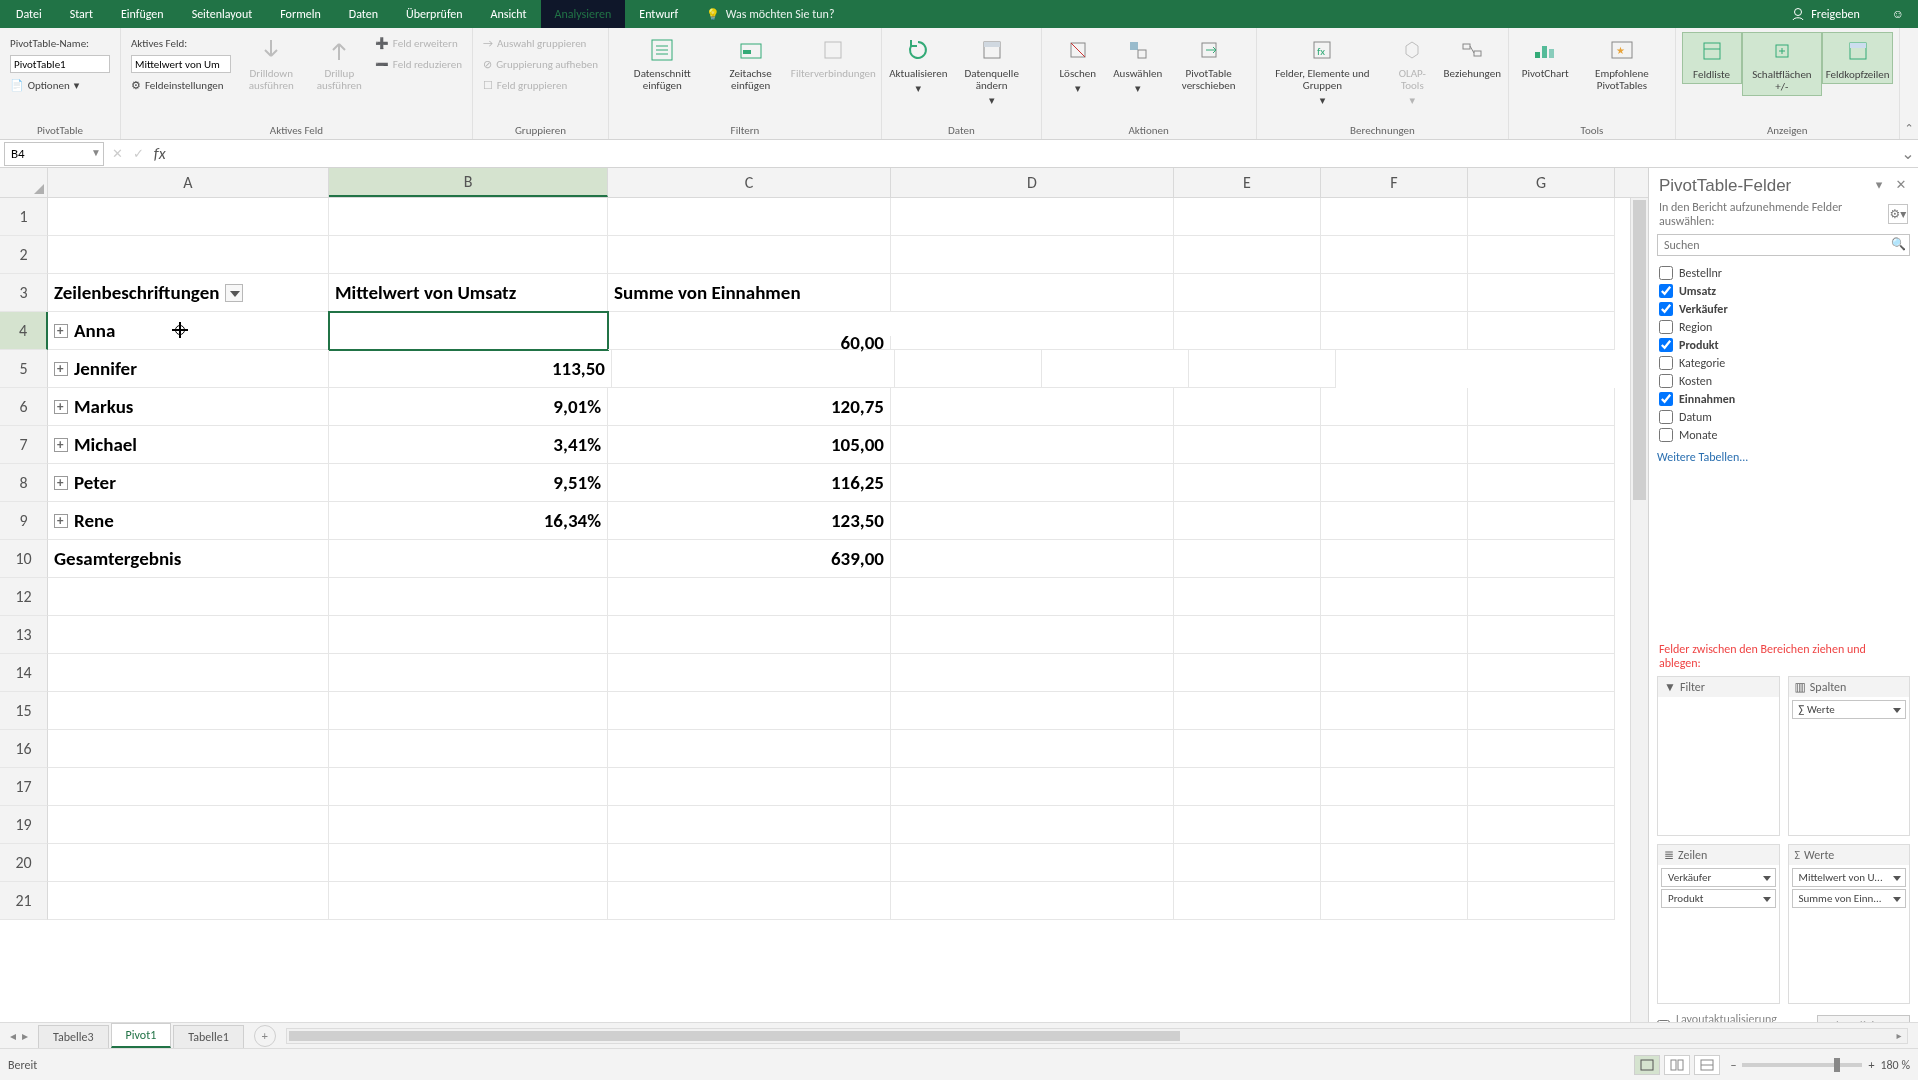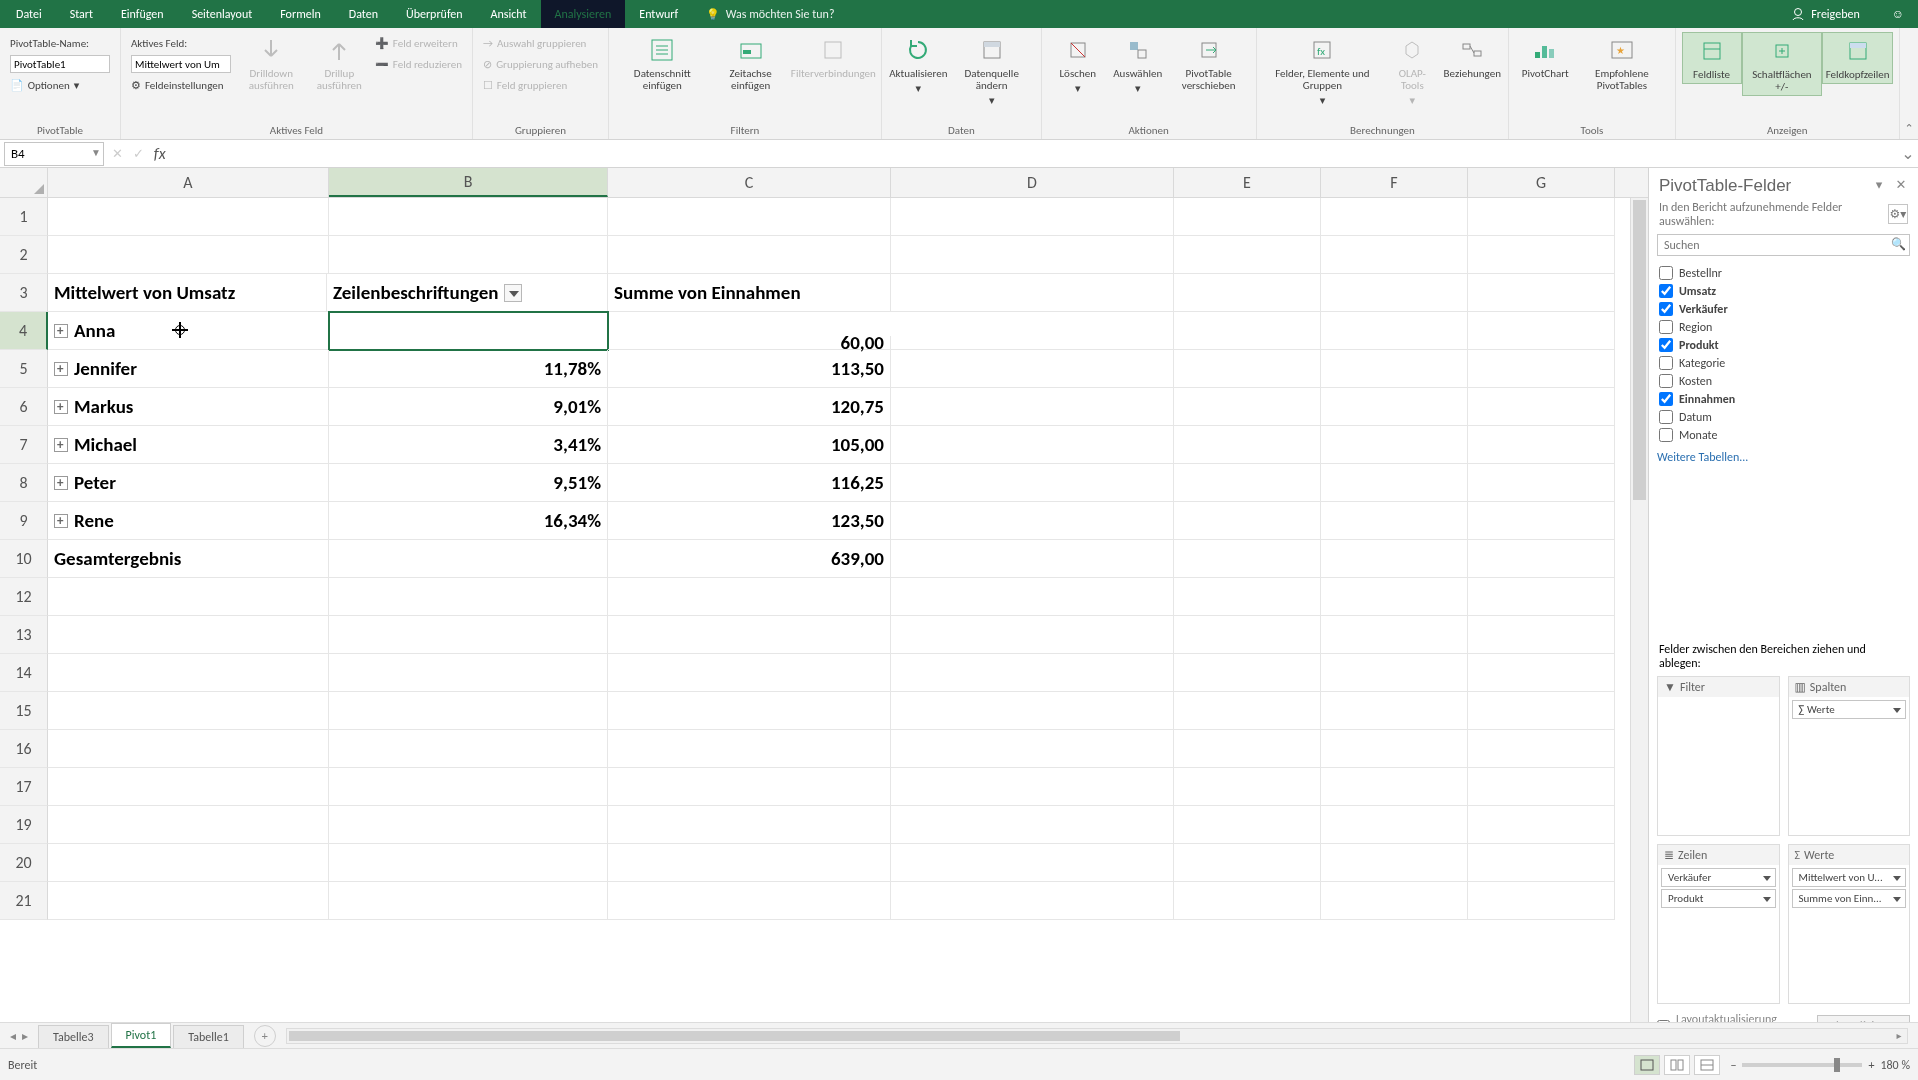--- a/index.html
+++ b/index.html
@@ -450,11 +450,11 @@
         </div>
         <div class="row">
           <div class="rowhead">3</div>
-          <div class="cell serif hdr" style="width: 279px;">Mittelwert von Umsatz</div>
           <div class="cell serif hdr" style="width: 281px;">
             <b>Zeilenbeschriftungen</b>
             <span class="ddarrow"></span>
           </div>
+          <div class="cell serif hdr" style="width: 279px;">Mittelwert von Umsatz</div>
           <div class="cell serif hdr" style="width: 283px;">Summe von Einnahmen</div>
           <div class="cell" style="width: 283px;"></div>
           <div class="cell" style="width: 147px;"></div>

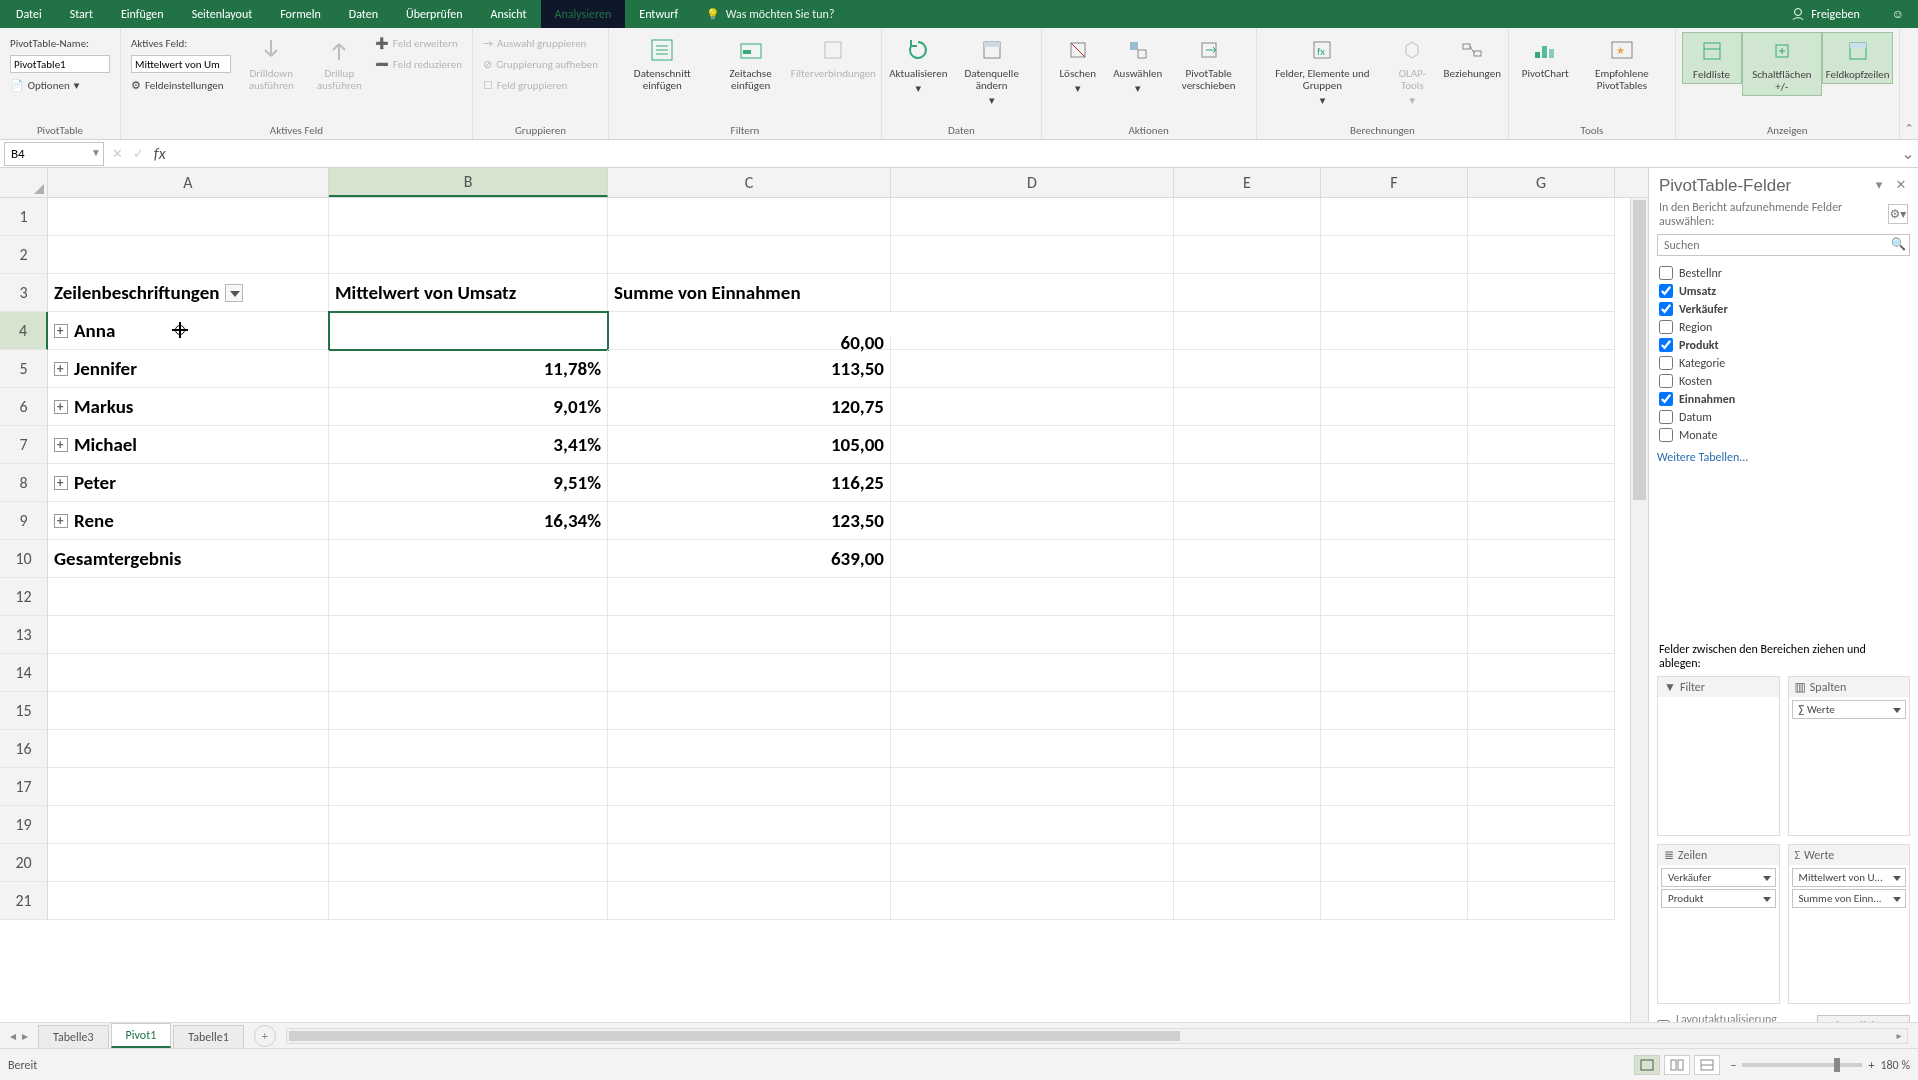--- a/index.html
+++ b/index.html
@@ -480,7 +480,6 @@
             <span class="expand"></span>
             <b>Jennifer</b>
           </div>
-          <div class="cell serif right" style="width: 279px;">11,78%</div>
           <div class="cell serif right" style="width: 283px;">113,50</div>
           <div class="cell" style="width: 283px;"></div>
           <div class="cell" style="width: 147px;"></div>

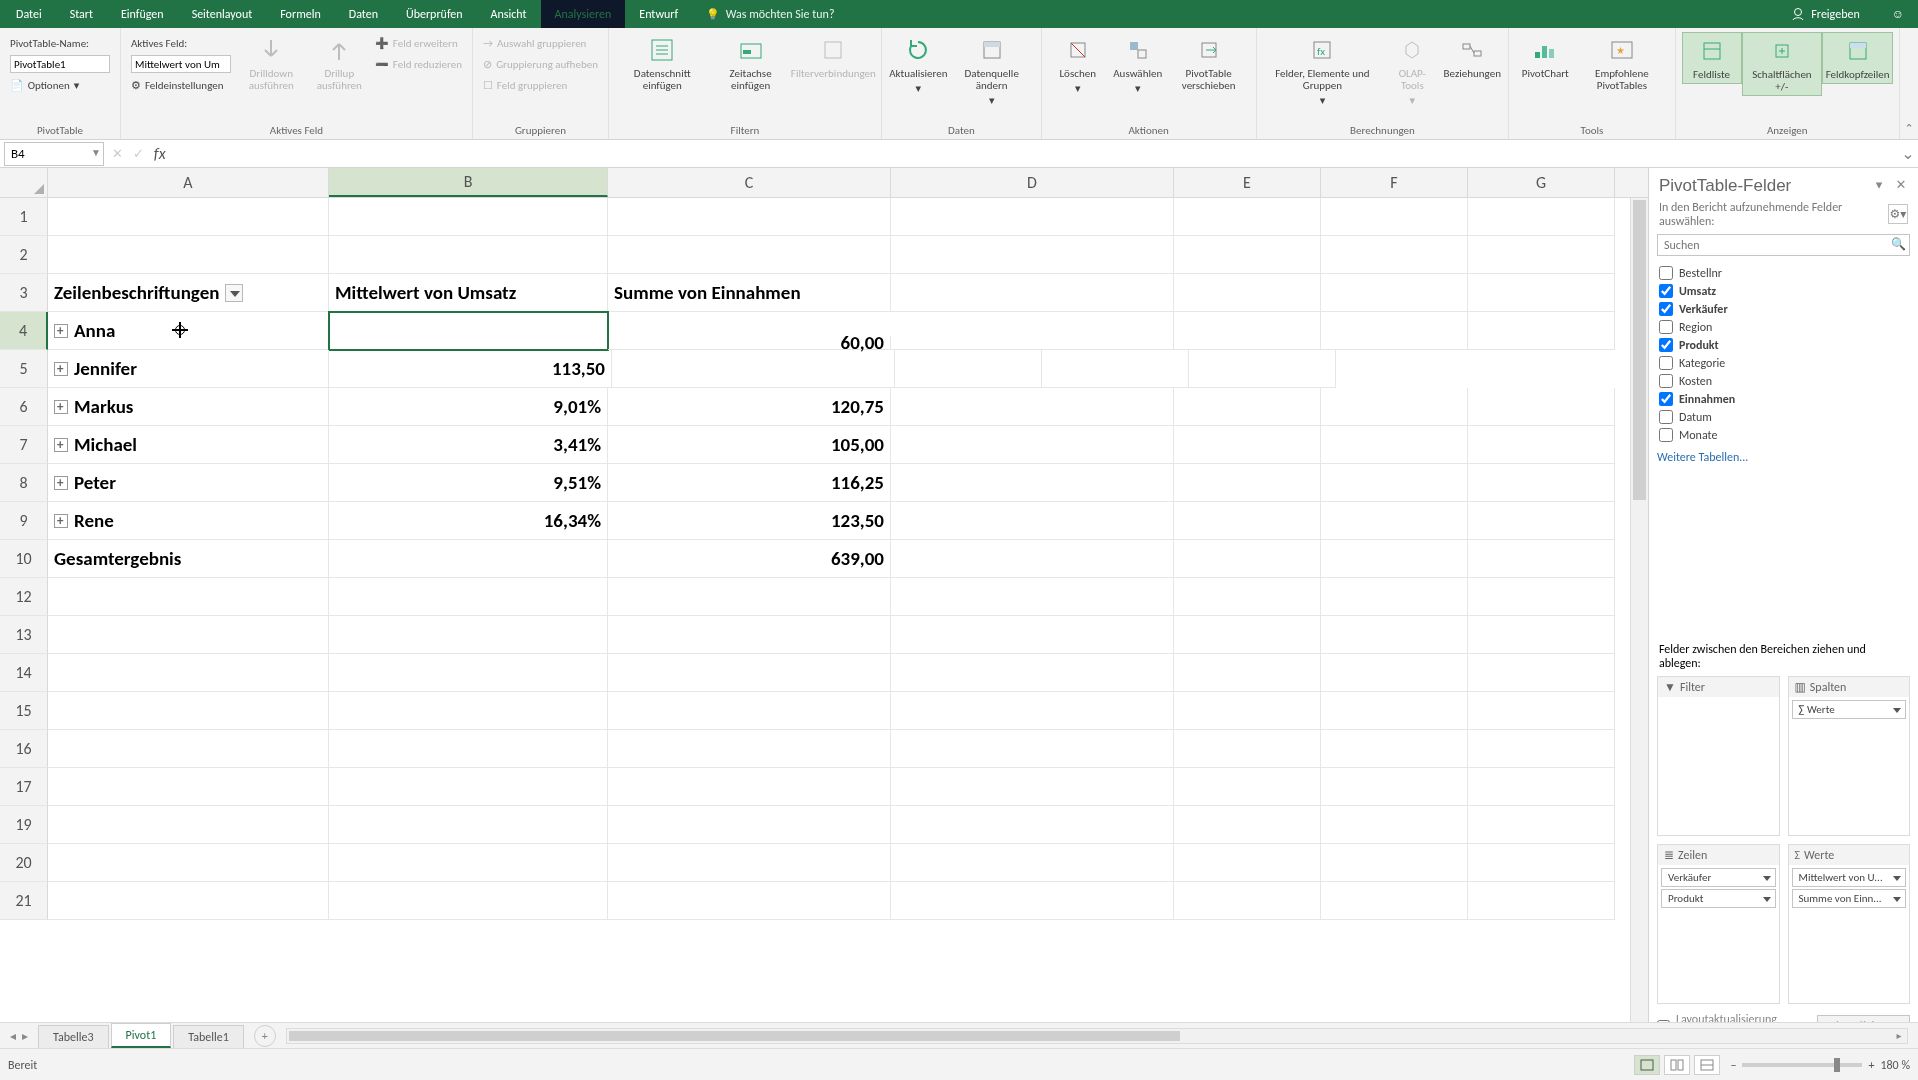--- a/index.html
+++ b/index.html
@@ -93,7 +93,7 @@
 .pane .fields .f input{ width:14px;height:14px;}
 .pane .fields .f.bold label{ font-weight:bold;}
 .pane .more{ color:#2a6fb0; padding:4px 8px 10px 8px; }
-.pane .draghint{ padding:6px 10px; color:#000000;}
+.pane .draghint{ padding:6px 10px; color:#ef4444;}
 .pane .areas{ display:grid; grid-template-columns:1fr 1fr; gap:8px; padding:0 8px;}
 .pane .area{ border:1px solid #dcdcdc; background:#fff; min-height:160px; display:flex; flex-direction:column;}
 .pane .area .ah{ background:#f3f3f3; padding:3px 6px; display:flex; align-items:center; gap:4px; color:#666;}

